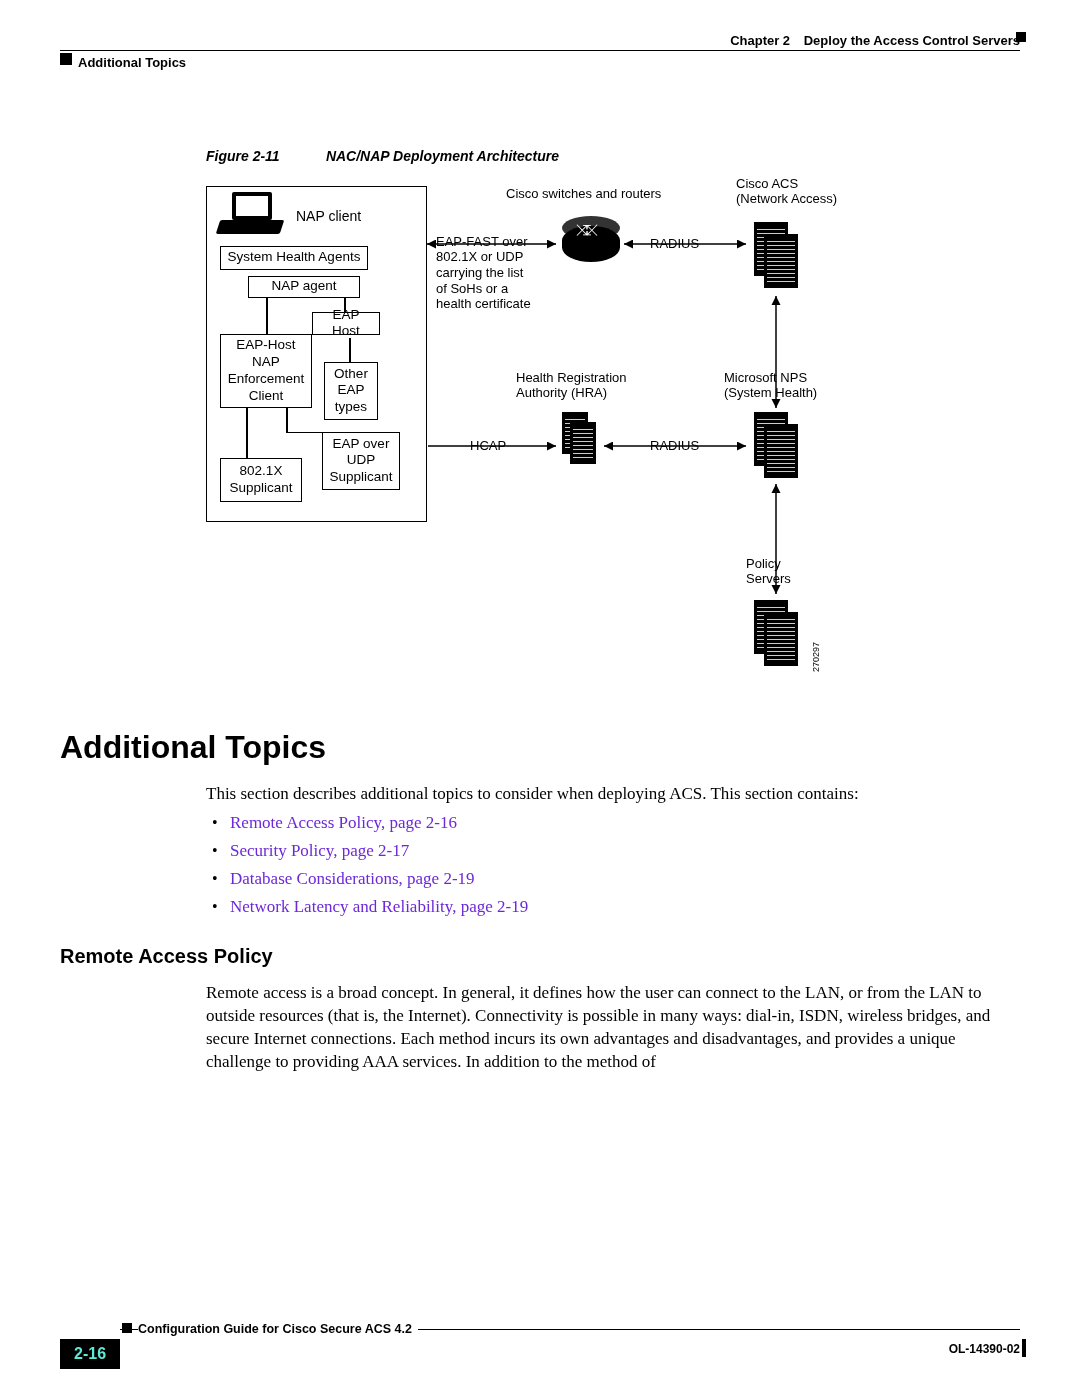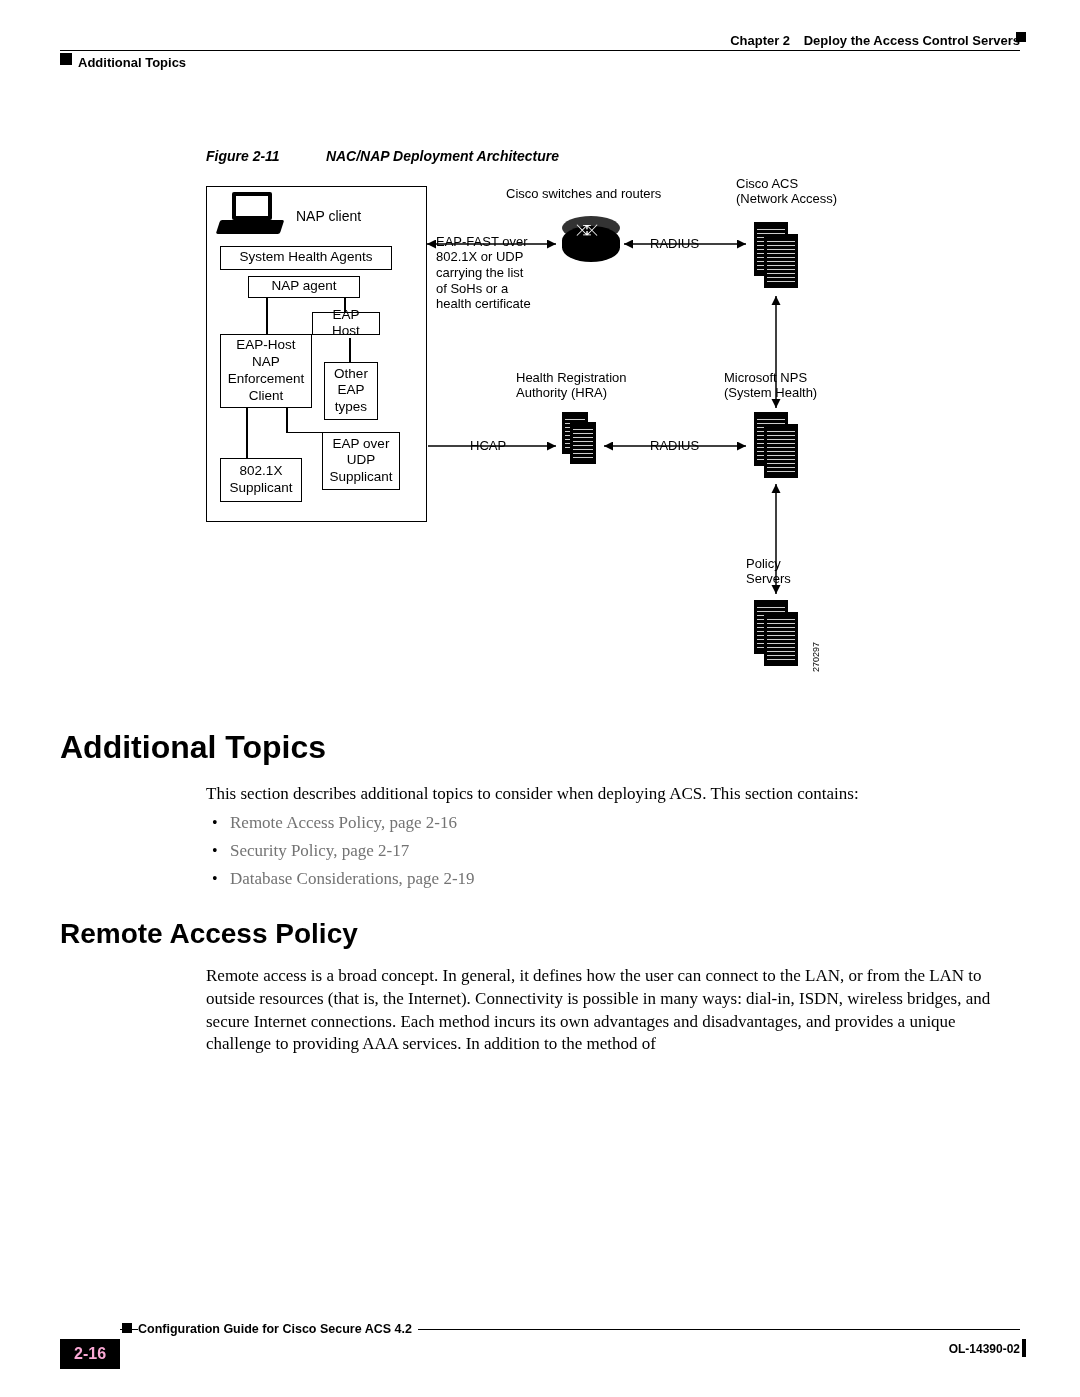--- a/index.html
+++ b/index.html
@@ -252,7 +252,7 @@
       </div>
       <div class="lbl" style="left:90px; top:22px;">NAP client</div>
 
-      <div class="ibox" style="left:14px; top:60px; width:172px; height:24px;">System Health Agents</div>
+      <div class="ibox" style="left:14px; top:60px; width:148px; height:24px;">System Health Agents</div>
       <div class="ibox" style="left:42px; top:90px; width:112px; height:22px;">NAP agent</div>
 
       <div class="conn" style="left:60px; top:112px; width:1.5px; height:36px;"></div>

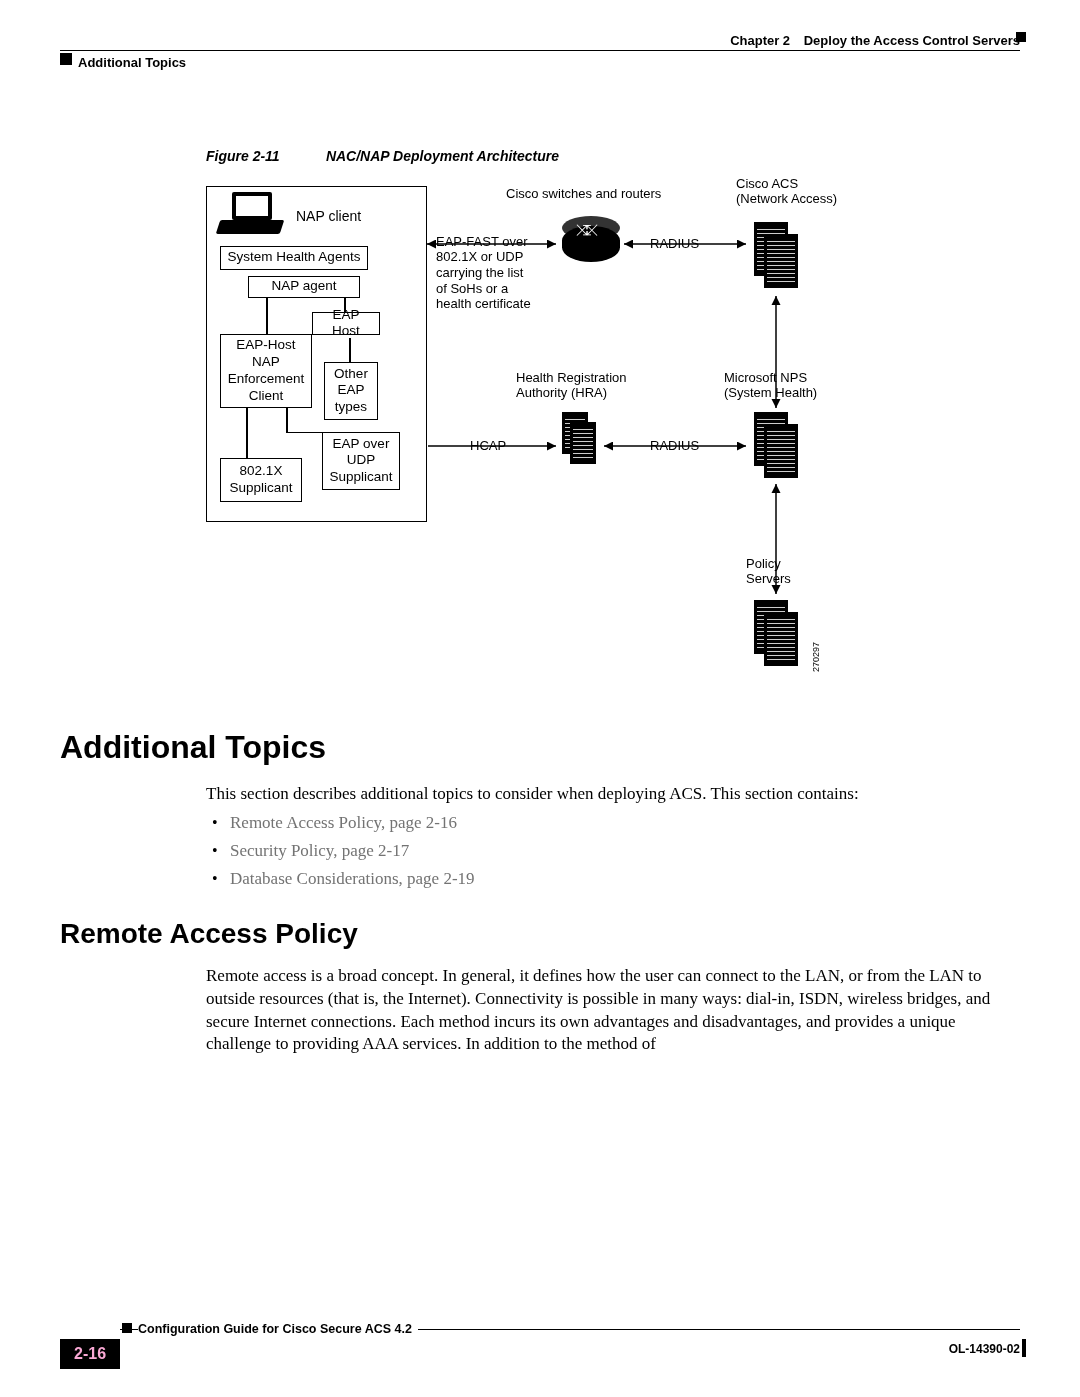--- a/index.html
+++ b/index.html
@@ -161,7 +161,7 @@
     content: "•"; position: absolute; left: -18px; top: 0;
     font-size: 16px;
   }
-  .blist a { color: #737373; text-decoration: none; }
+  .blist a { color: #6d28d9; text-decoration: none; }
 
   
   .ftr {

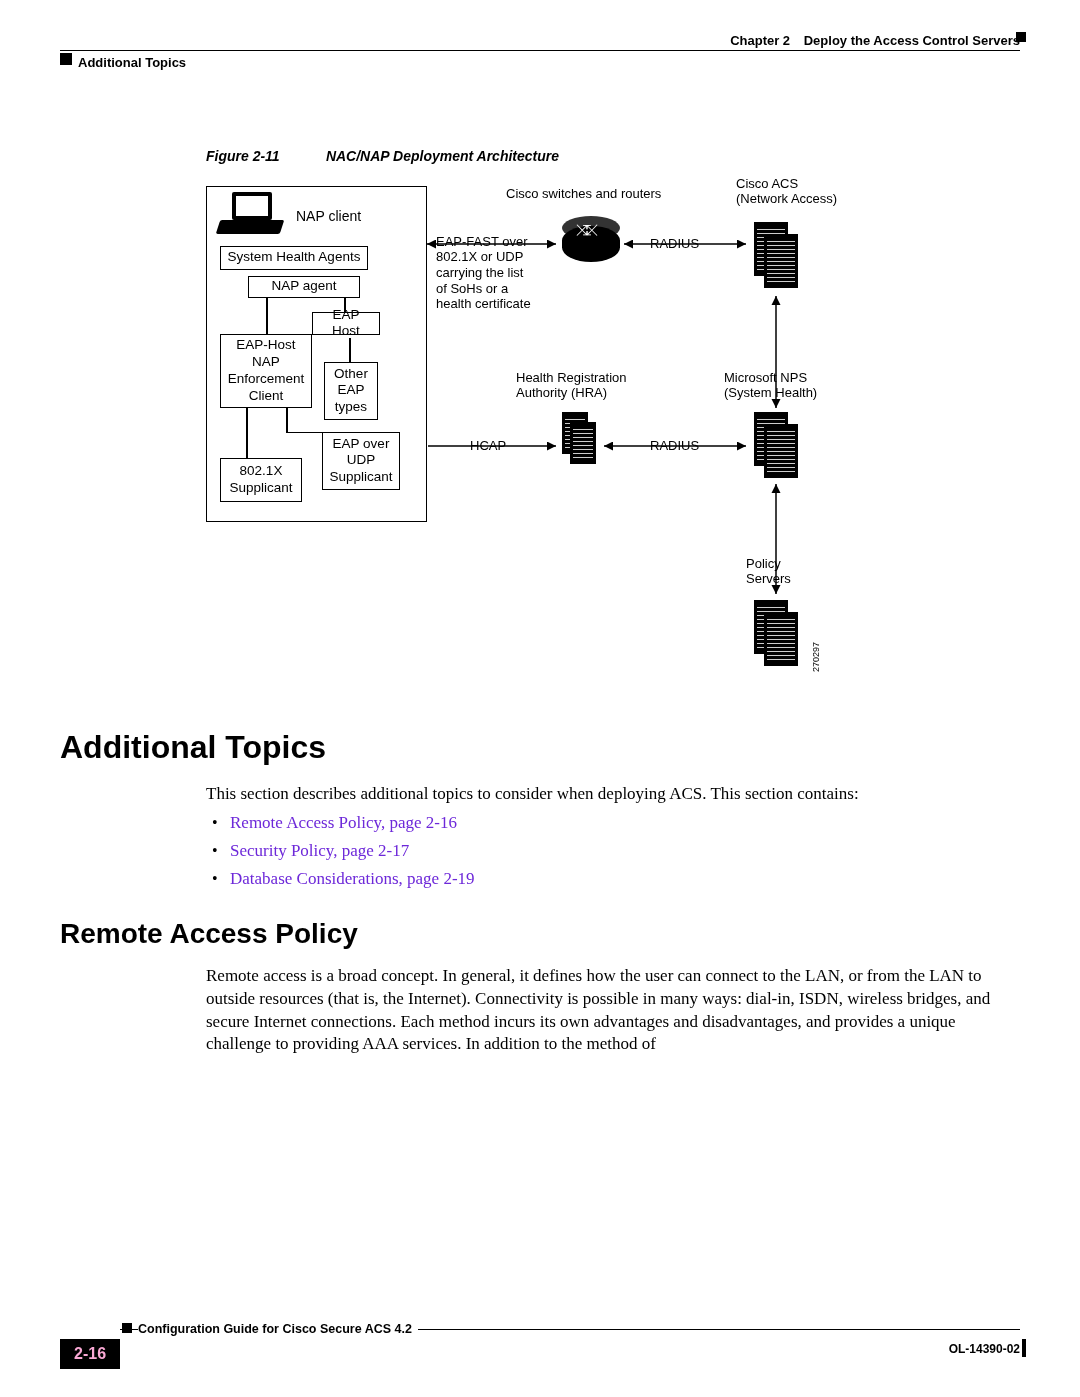--- a/index.html
+++ b/index.html
@@ -334,6 +334,7 @@
       <li><a>Remote Access Policy, page 2-16</a></li>
       <li><a>Security Policy, page 2-17</a></li>
       <li><a>Database Considerations, page 2-19</a></li>
+      <li><a>Network Latency and Reliability, page 2-19</a></li>
     </ul>
 
     <h2 class="h2">Remote Access Policy</h2>

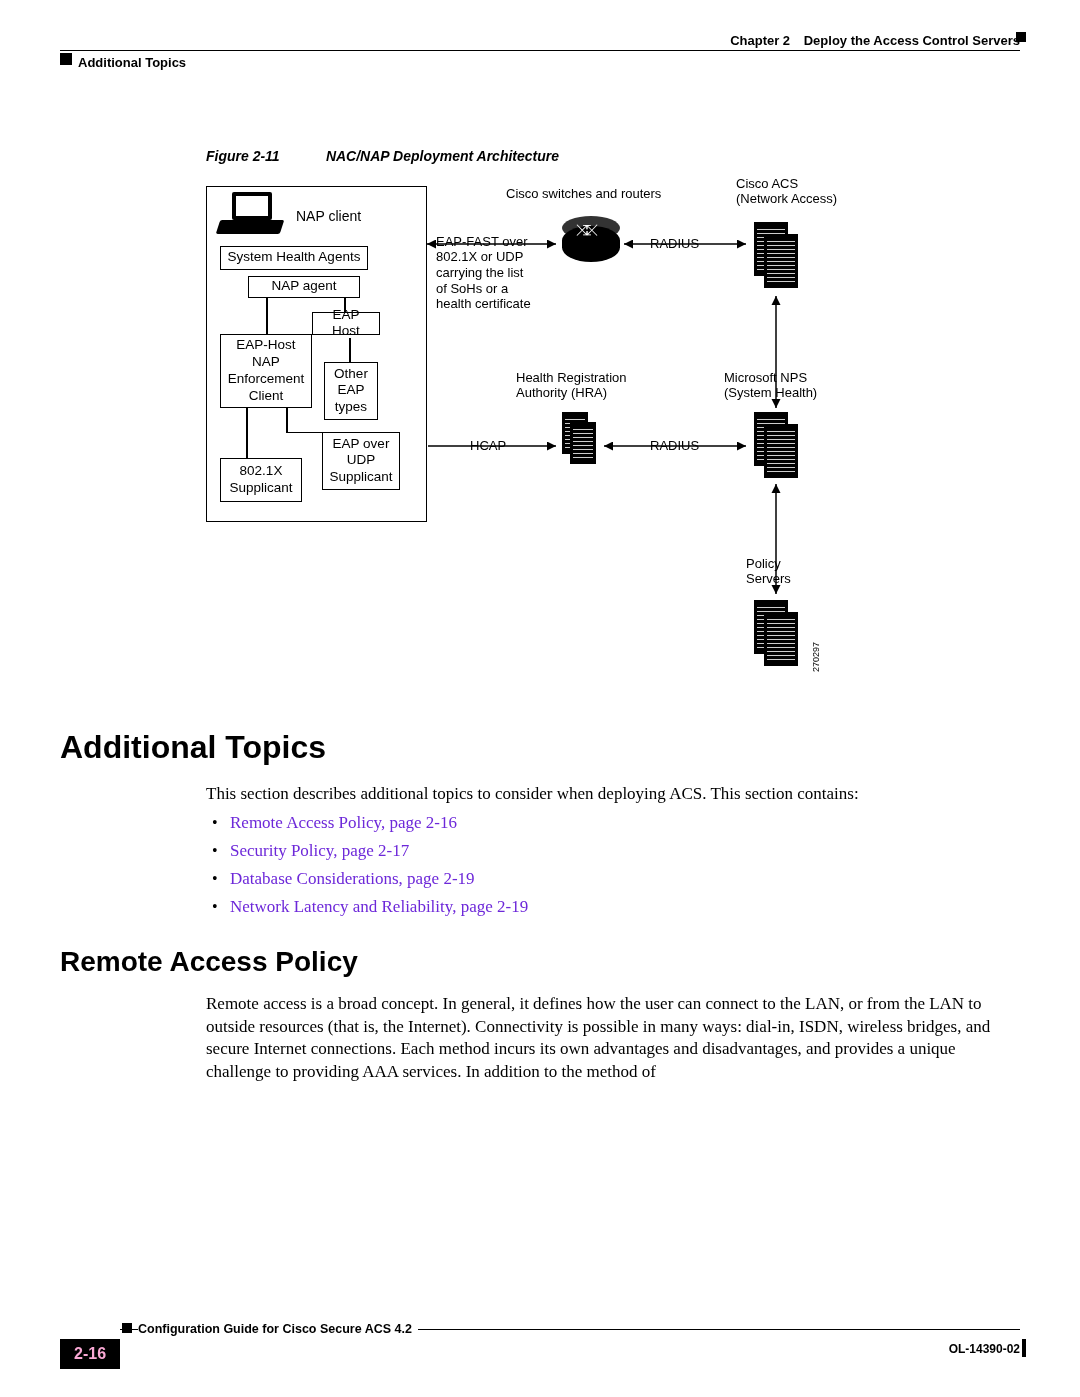--- a/index.html
+++ b/index.html
@@ -149,7 +149,7 @@
   .h2 {
     font-family: Arial, Helvetica, sans-serif;
     font-weight: bold;
-    font-size: 28px;
+    font-size: 20px;
     margin-left: -146px;
     margin-top: 24px;
     margin-bottom: 12px;

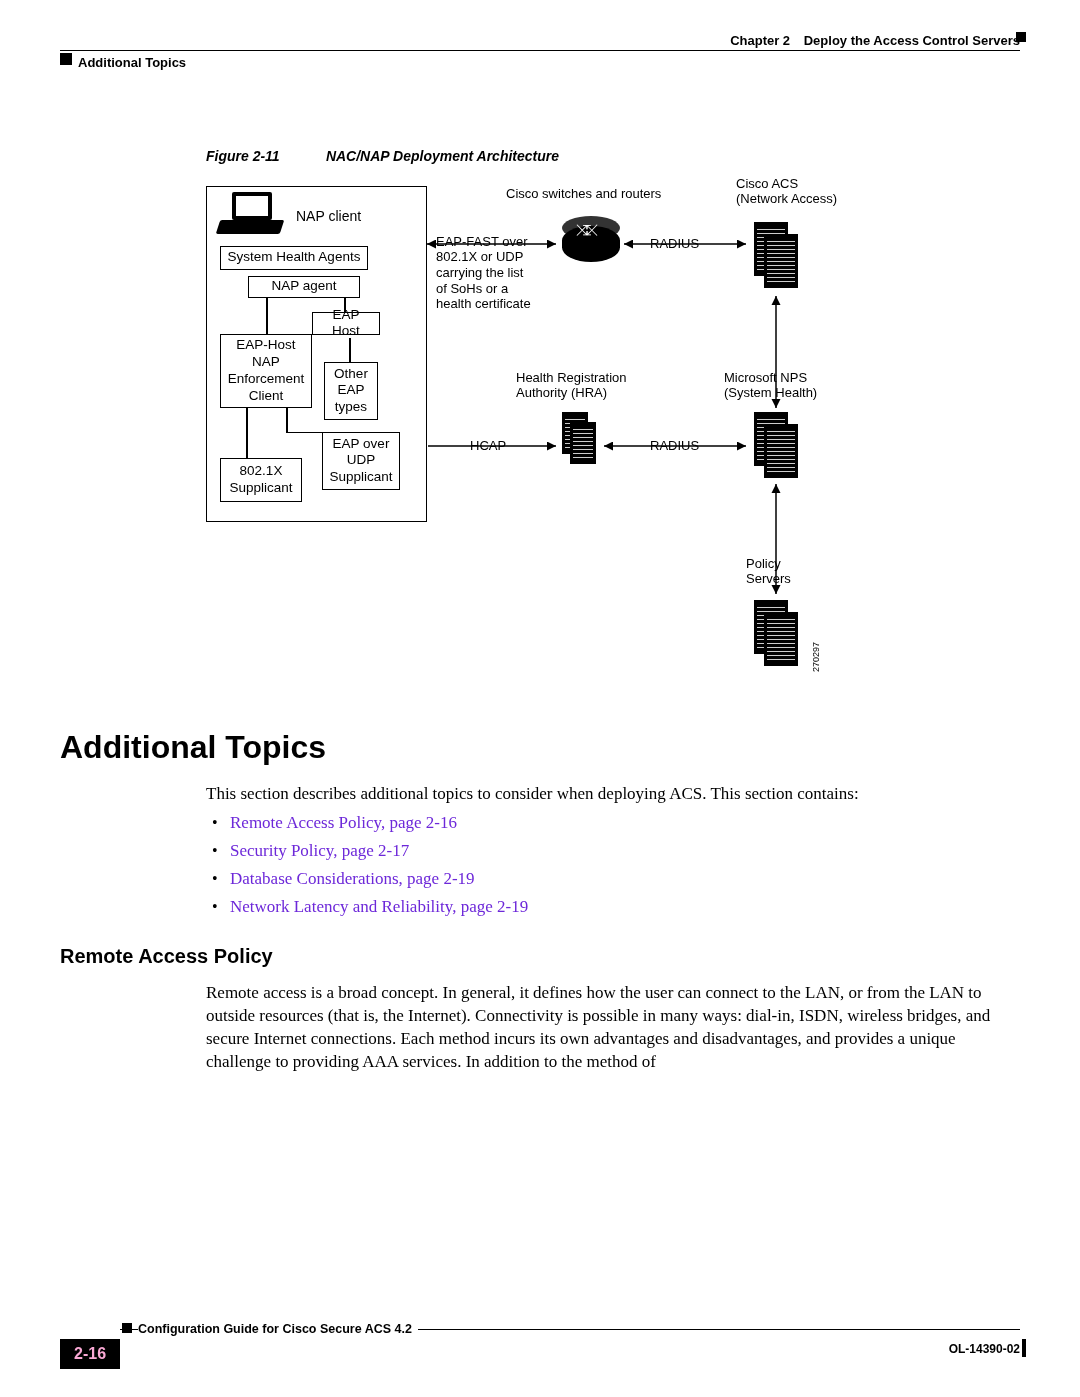--- a/index.html
+++ b/index.html
@@ -177,7 +177,7 @@
   }
   .ftr .pagebox {
     position:absolute; left:0; top:10px;
-    background:#000; color:#f9a8d4;
+    background:#000; color:#5eead4;
     font-weight:bold; font-size:16px;
     padding: 4px 14px;
   }

